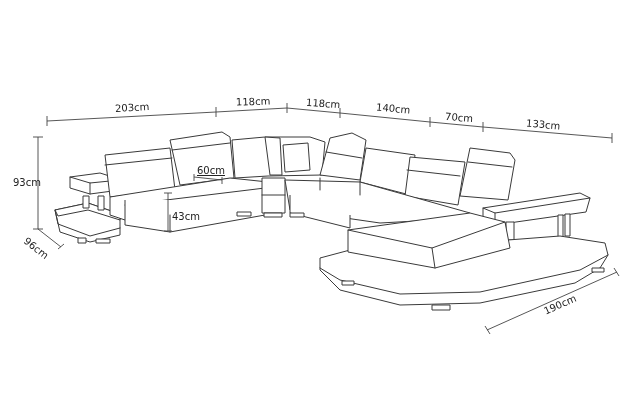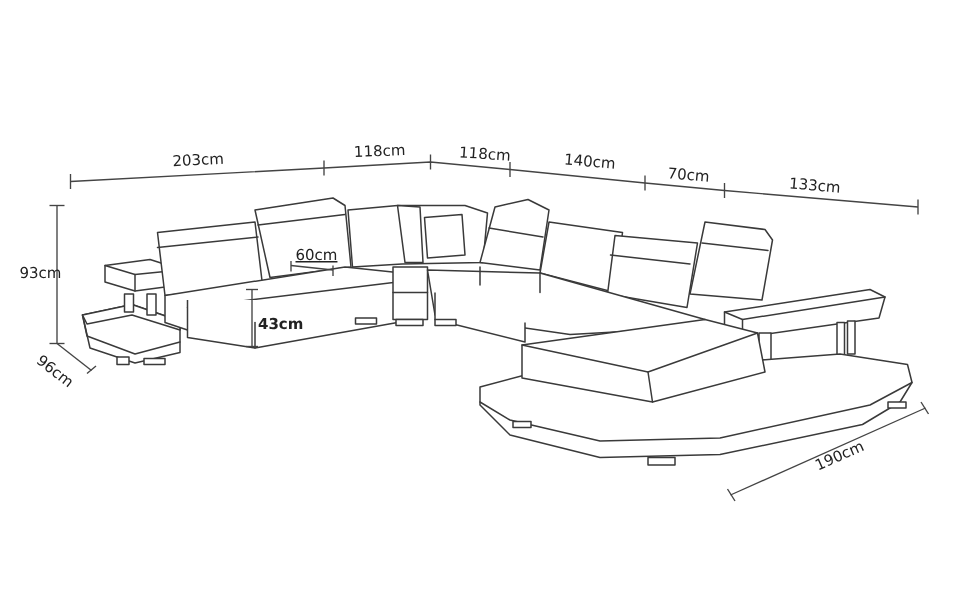--- a/index.html
+++ b/index.html
@@ -135,7 +135,7 @@
   <span class="lbl" style="left:13px;top:178px;">93cm</span>
   <span class="lbl" style="left:28px;top:236px;transform:rotate(38deg);transform-origin:left top;">96cm</span>
   <span class="lbl" style="left:197px;top:166px;text-decoration:underline;">60cm</span>
-  <span class="lbl" style="left:172px;top:212px;font-weight:bold;">43cm</span>
+  <span class="lbl" style="left:172px;top:212px;">43cm</span>
   <span class="lbl" style="left:543px;top:300px;transform:rotate(-24deg);">190cm</span>
 </div>
 

